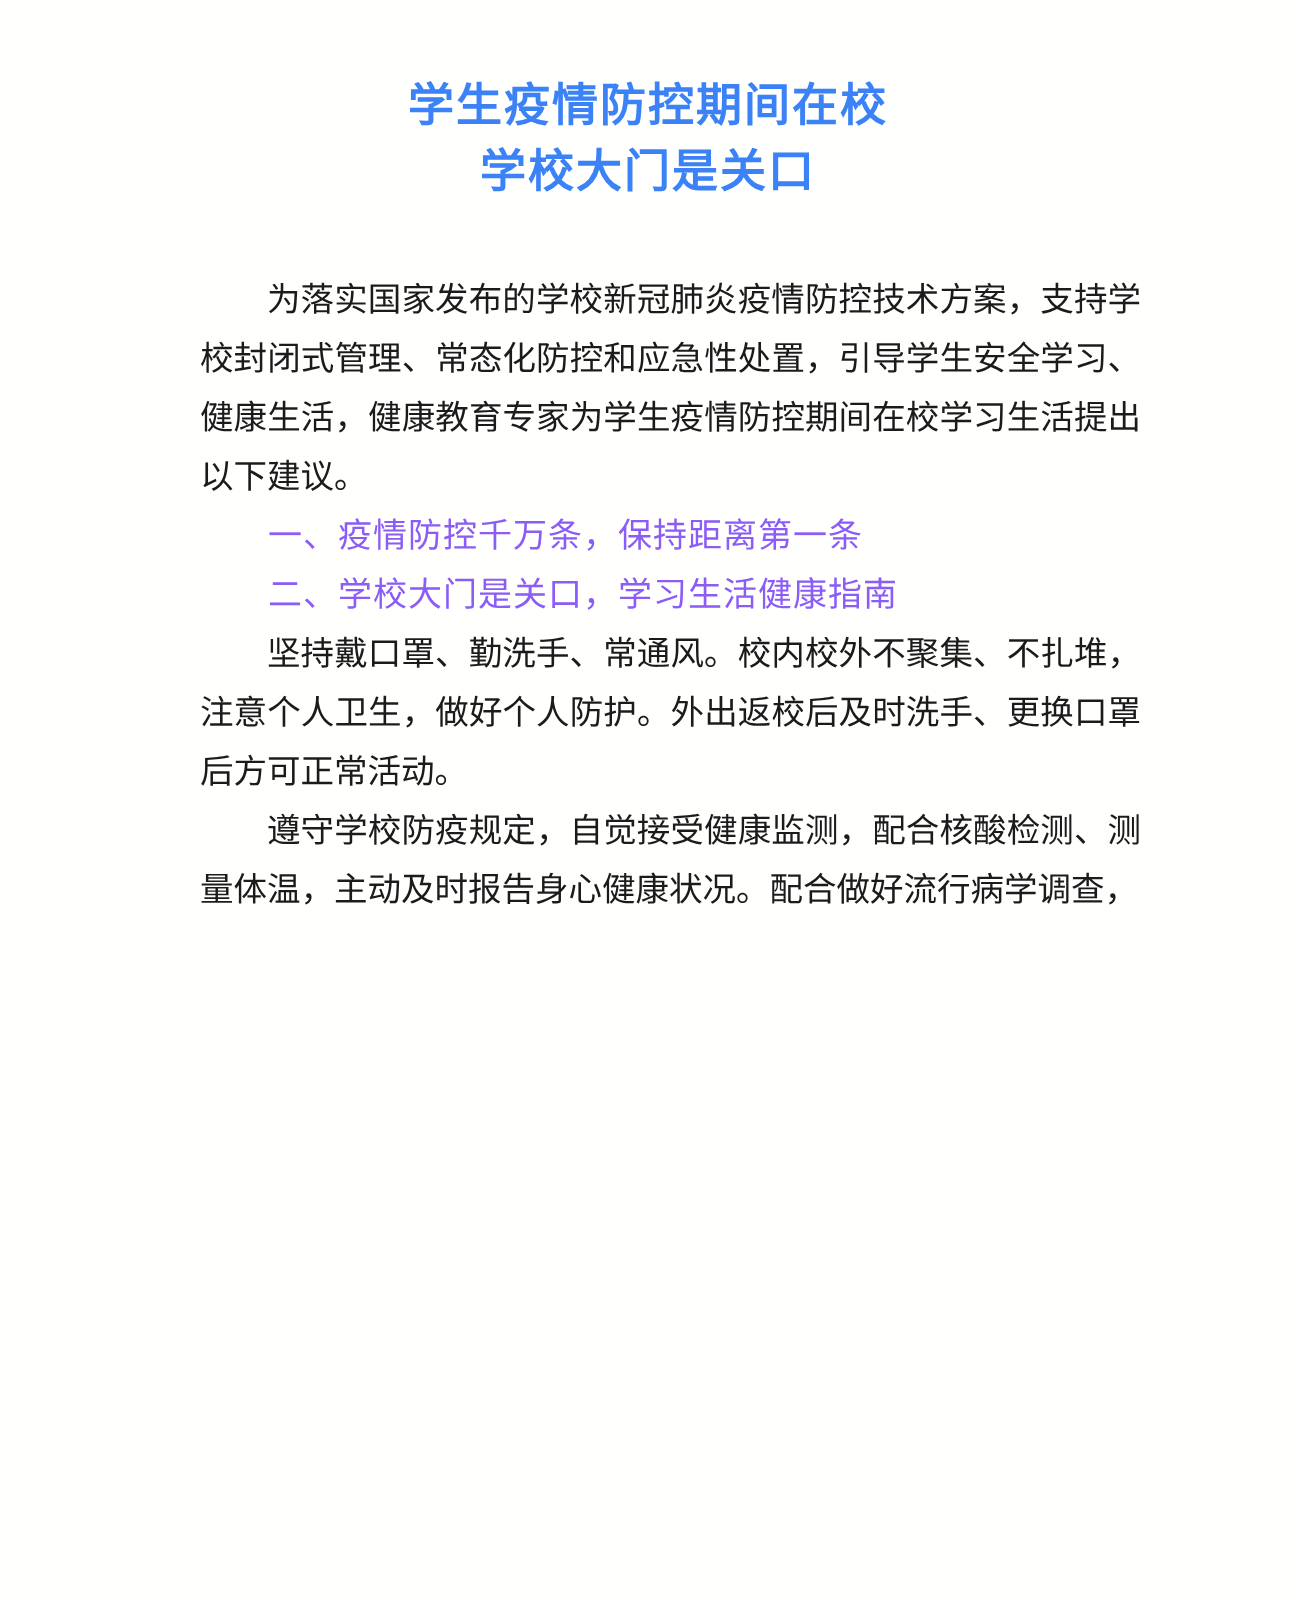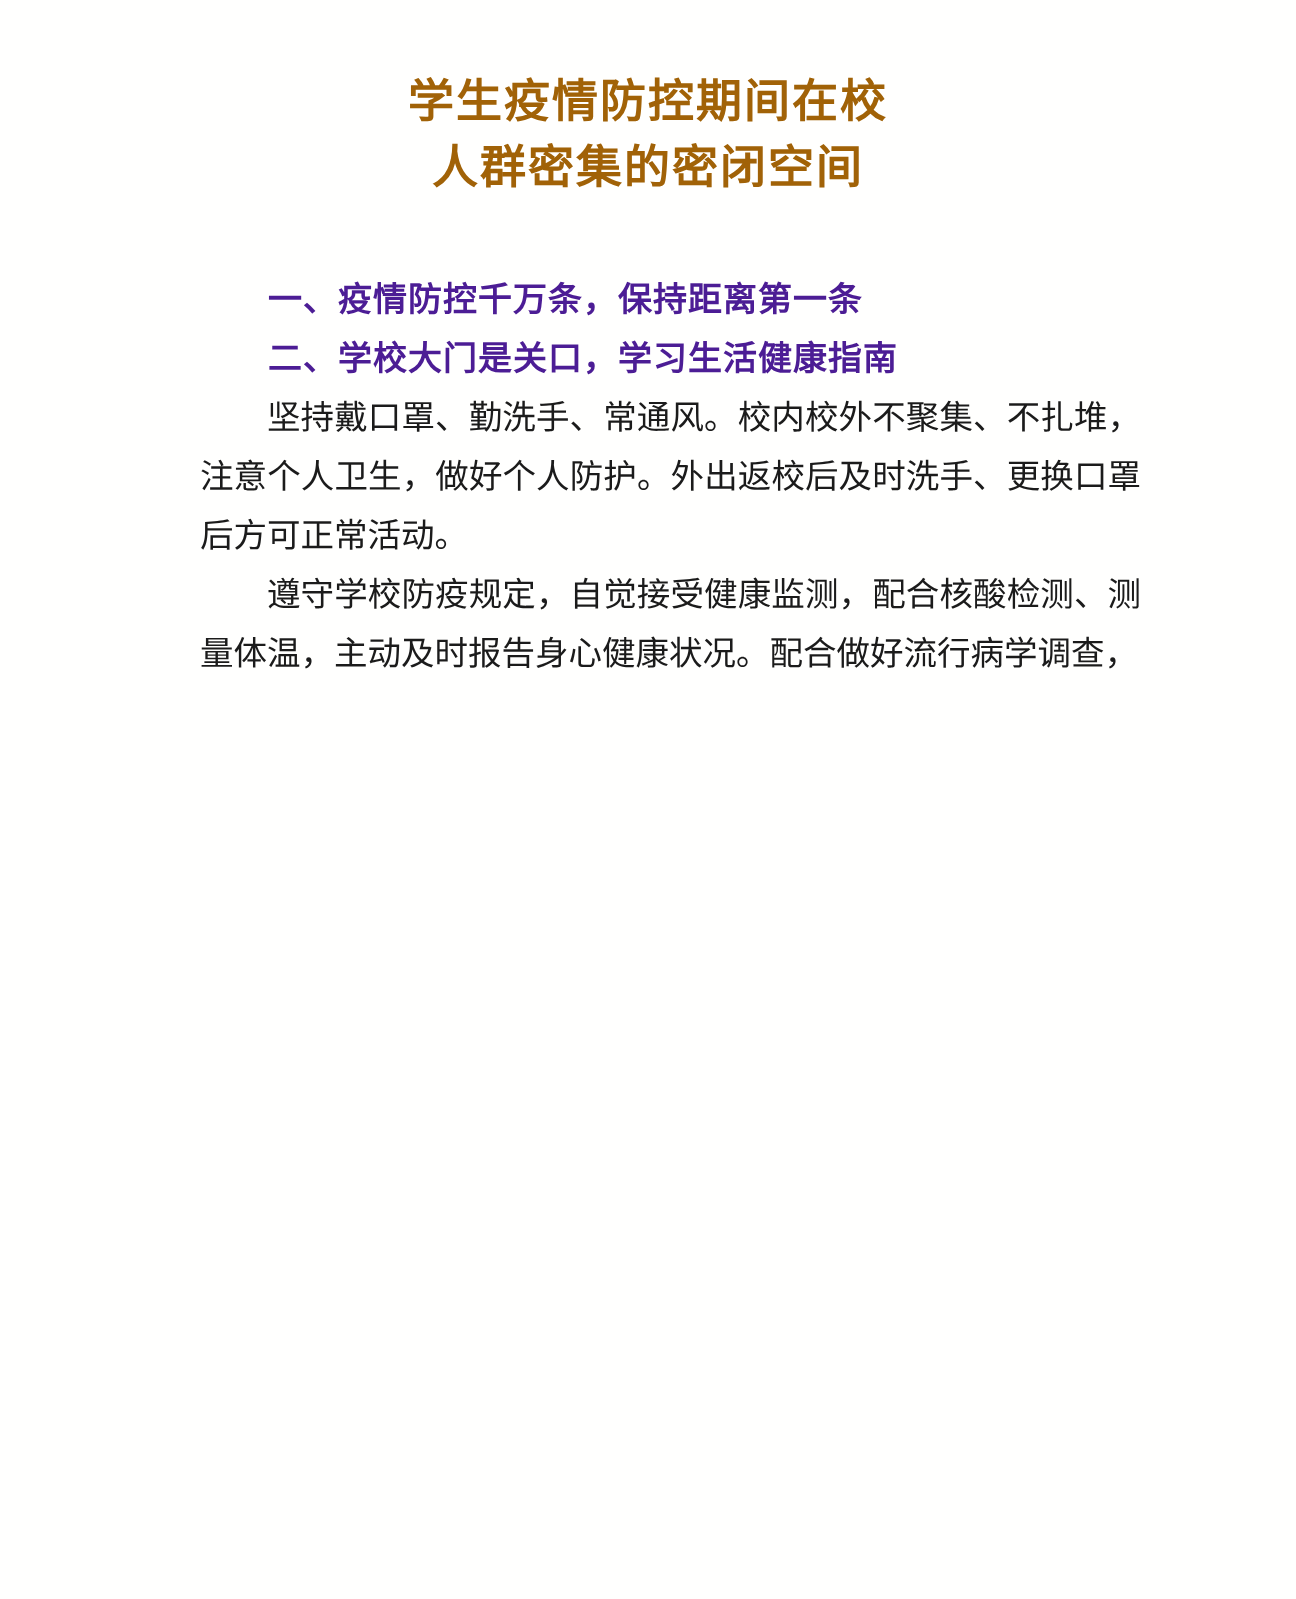--- a/index.html
+++ b/index.html
@@ -21,11 +21,11 @@
   .doc-title {
     margin-top: 72px;
     text-align: center;
-    font-family: Liberation Mono, monospace;
+    font-family: Liberation Sans, sans-serif;
     font-weight: 700;
     font-size: 46px;
     line-height: 66px;
-    color: #a16207;
+    color: #3b82f6;
     letter-spacing: 2px;
   }
 

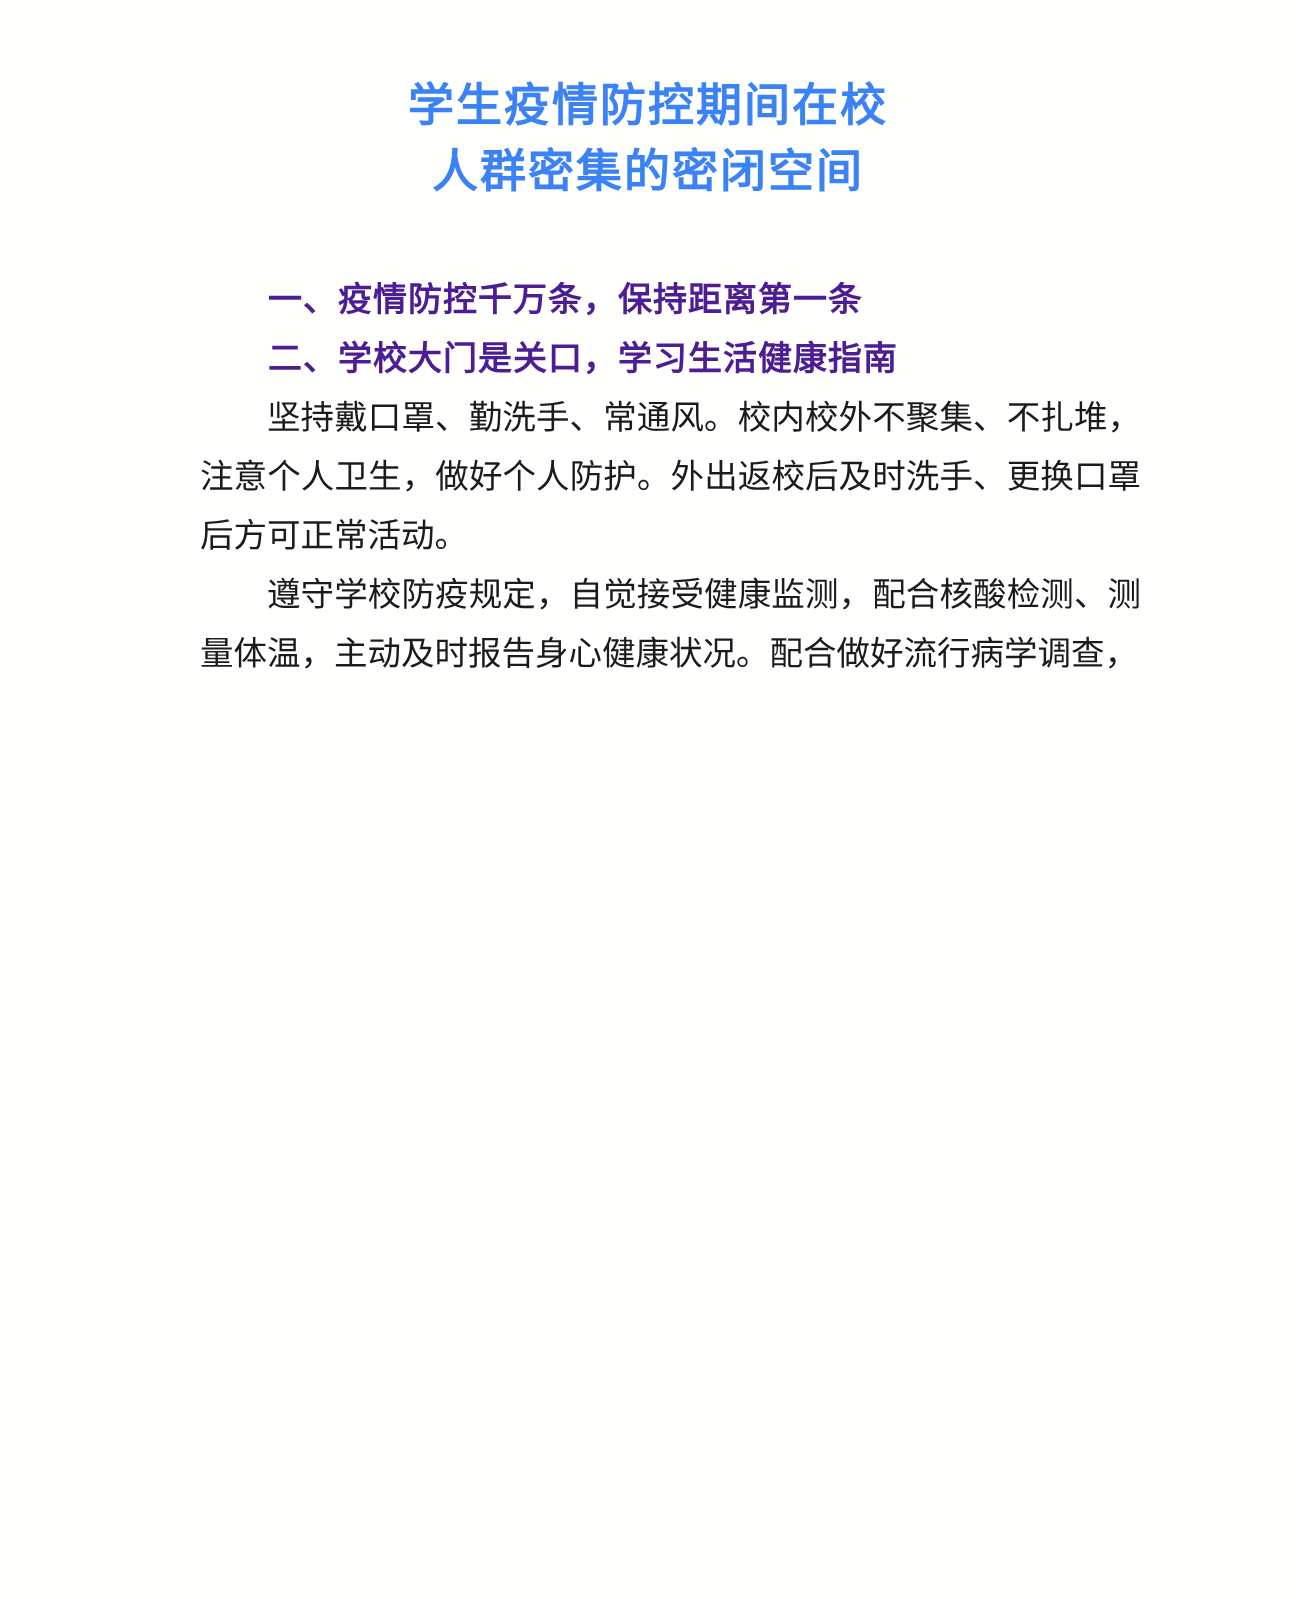--- a/index.html
+++ b/index.html
@@ -66,7 +66,7 @@
 
   <div class="doc-title">
     <div>学生疫情防控期间在校</div>
-    <div>人群密集的密闭空间</div>
+    <div>学校大门是关口</div>
   </div>
 
   <div class="doc-body">

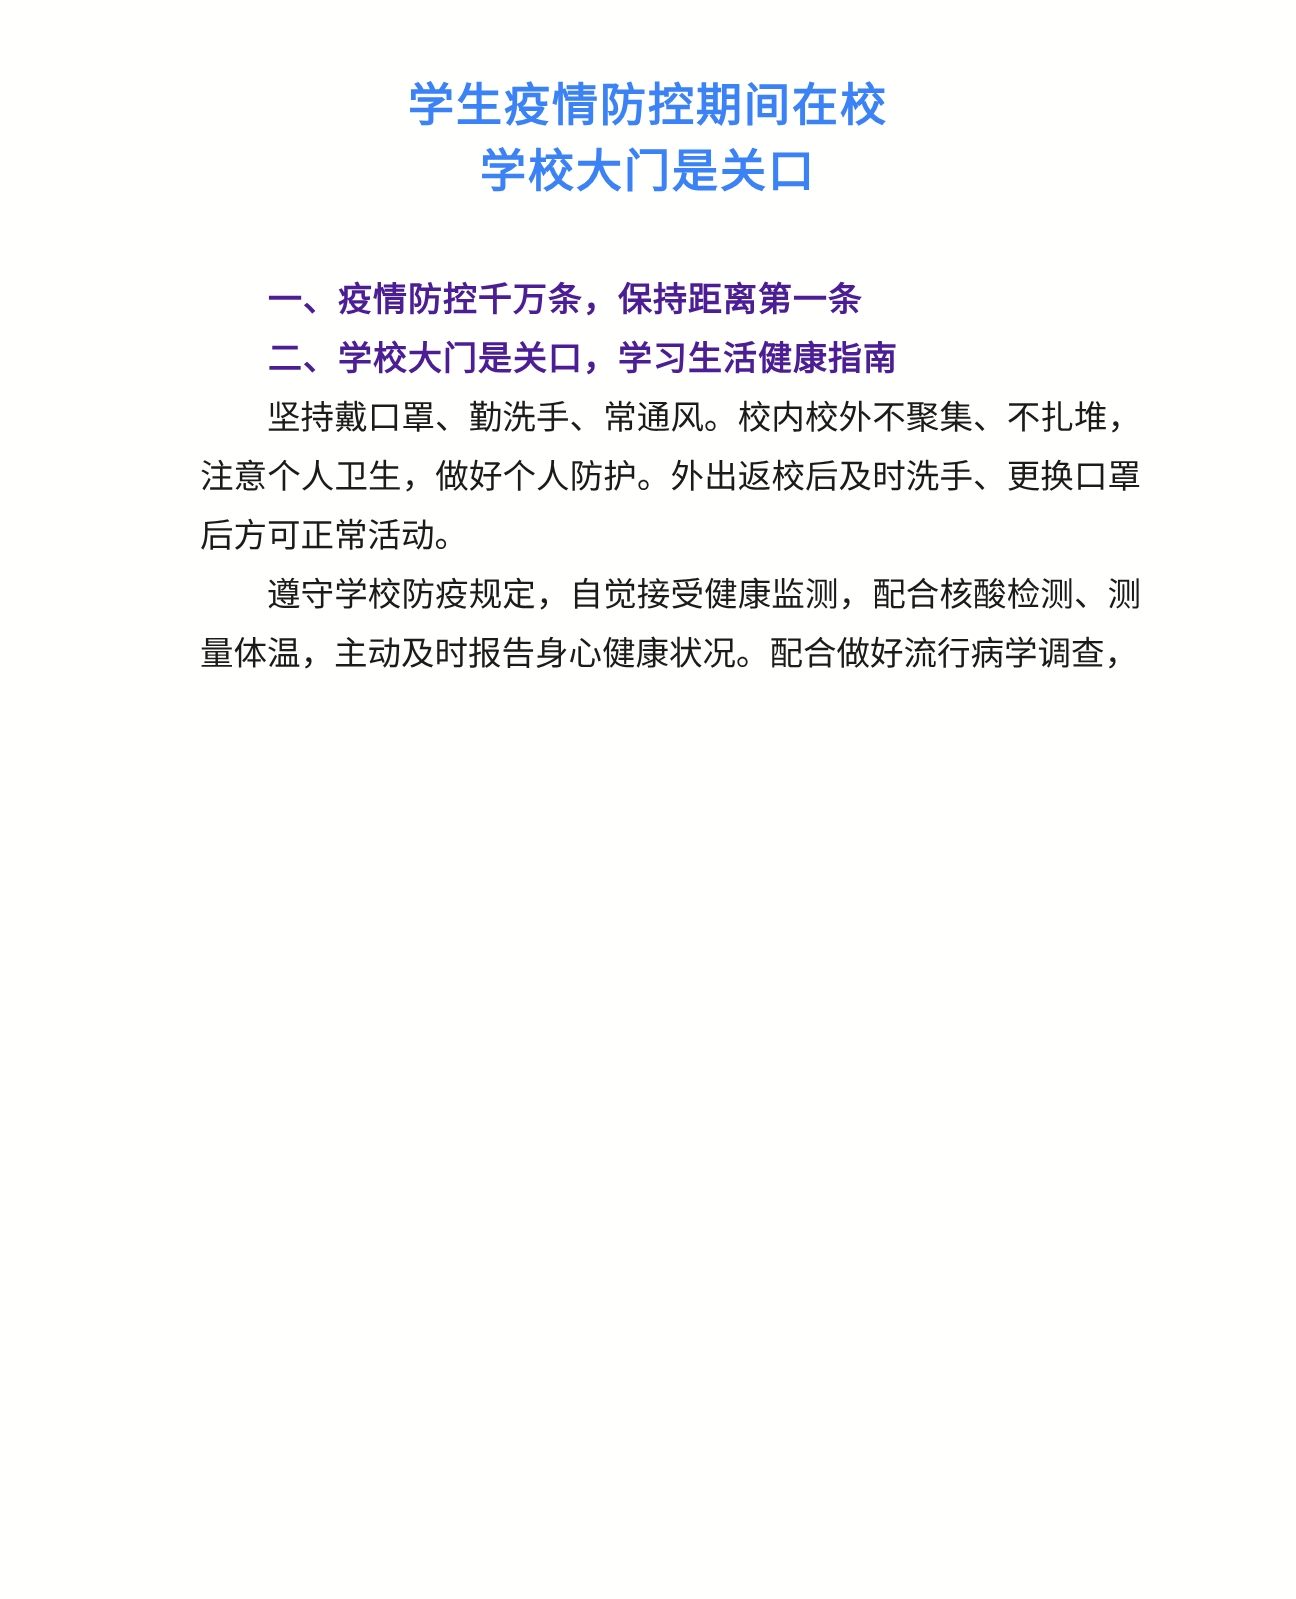--- a/index.html
+++ b/index.html
@@ -71,6 +71,7 @@
 
   <div class="doc-body">
 
+    <p>为落实国家发布的学校新冠肺炎疫情防控技术方案，支持学校封闭式管理、常态化防控和应急性处置，引导学生安全学习、健康生活，健康教育专家为学生疫情防控期间在校学习生活提出以下建议。</p>
 
     <h2>一、疫情防控千万条，保持距离第一条</h2>
 

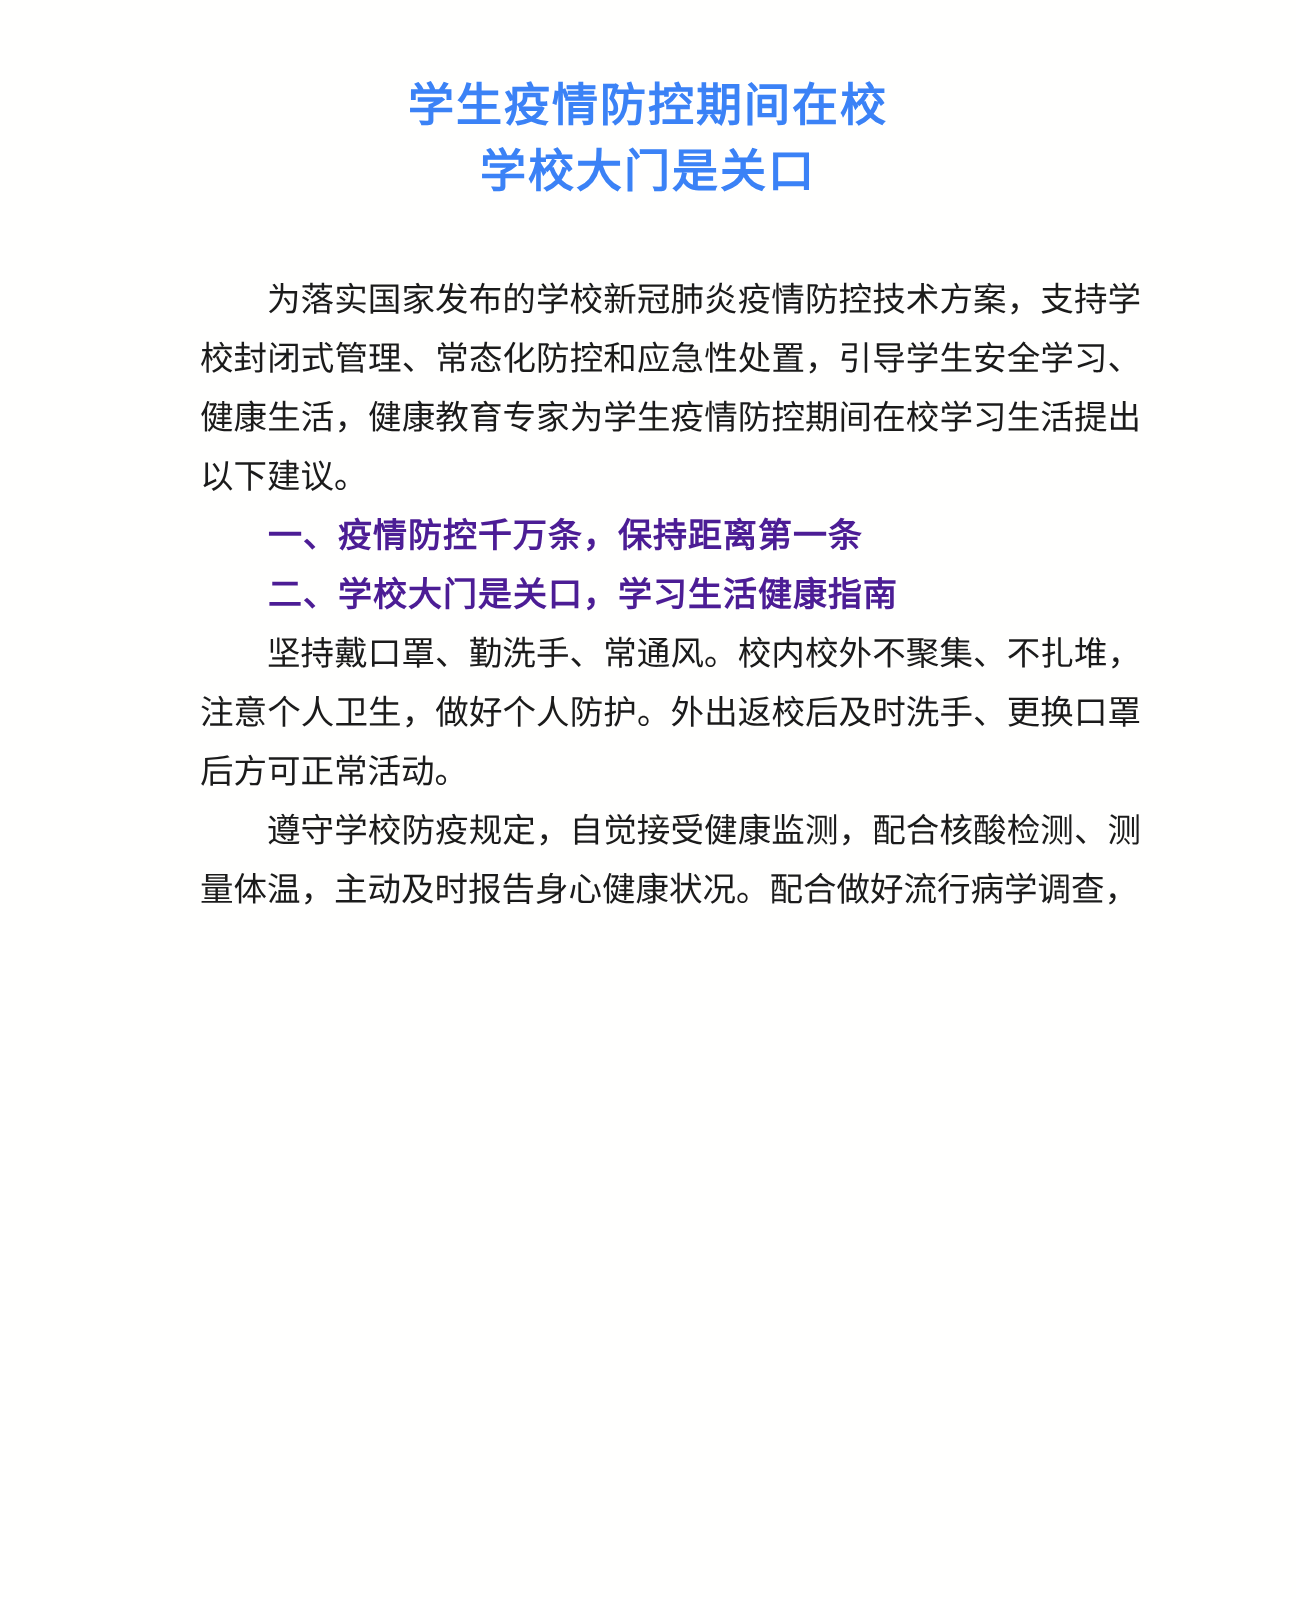--- a/index.html
+++ b/index.html
@@ -50,11 +50,11 @@
 
   .doc-body h2 {
     font-family: "Liberation Sans", "DejaVu Sans", sans-serif;
-    font-weight: 700;
+    font-weight: 400;
     font-size: 34px;
     line-height: 59px;
     text-indent: 2em;
-    color: #4c1d95;
+    color: #8b5cf6;
     letter-spacing: 1px;
     white-space: nowrap;
   }

